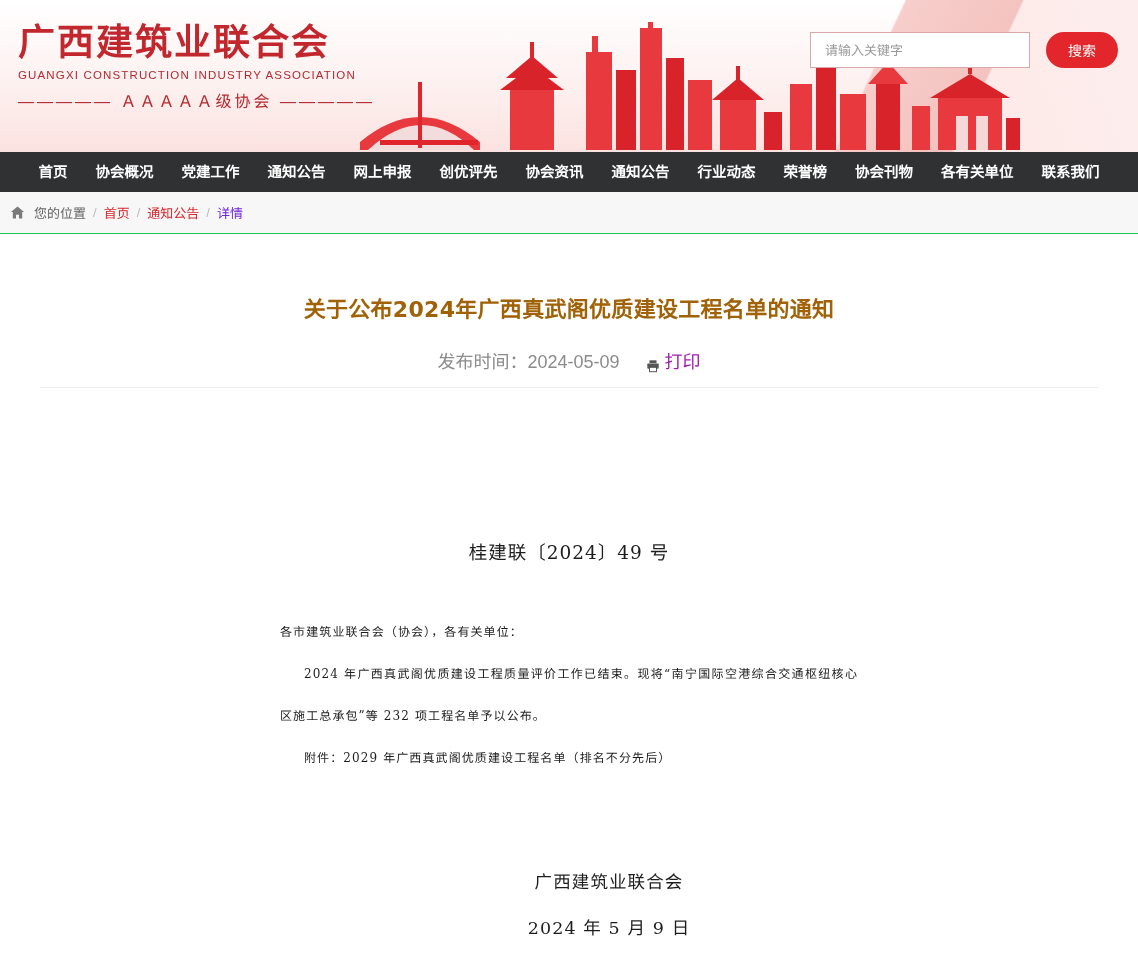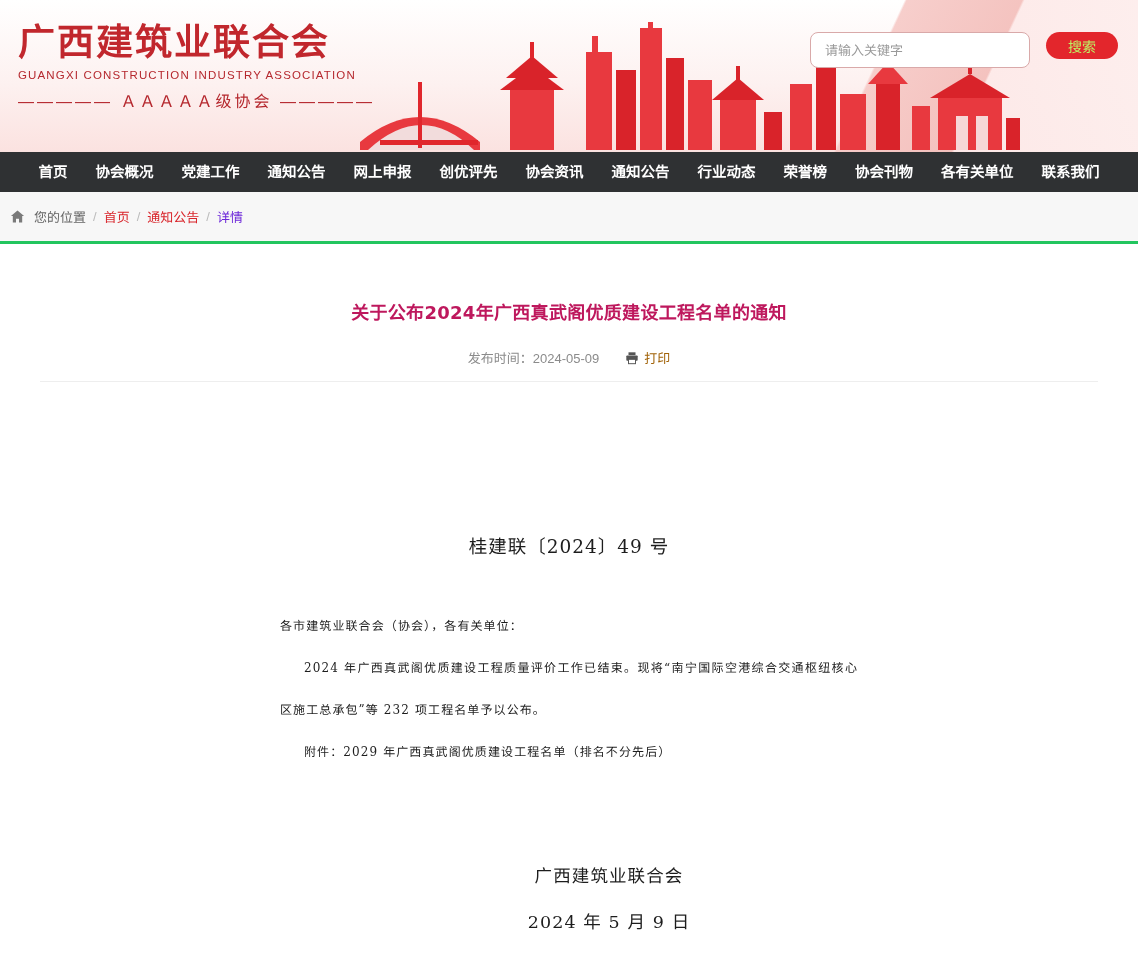--- a/index.html
+++ b/index.html
@@ -82,7 +82,7 @@
     height: 36px;
     border: 1px solid #d9a9a9;
     background: #fff;
-    border-radius: 8px;
+    border-radius: 0;
     display: flex;
     align-items: center;
     padding: 0 12px;

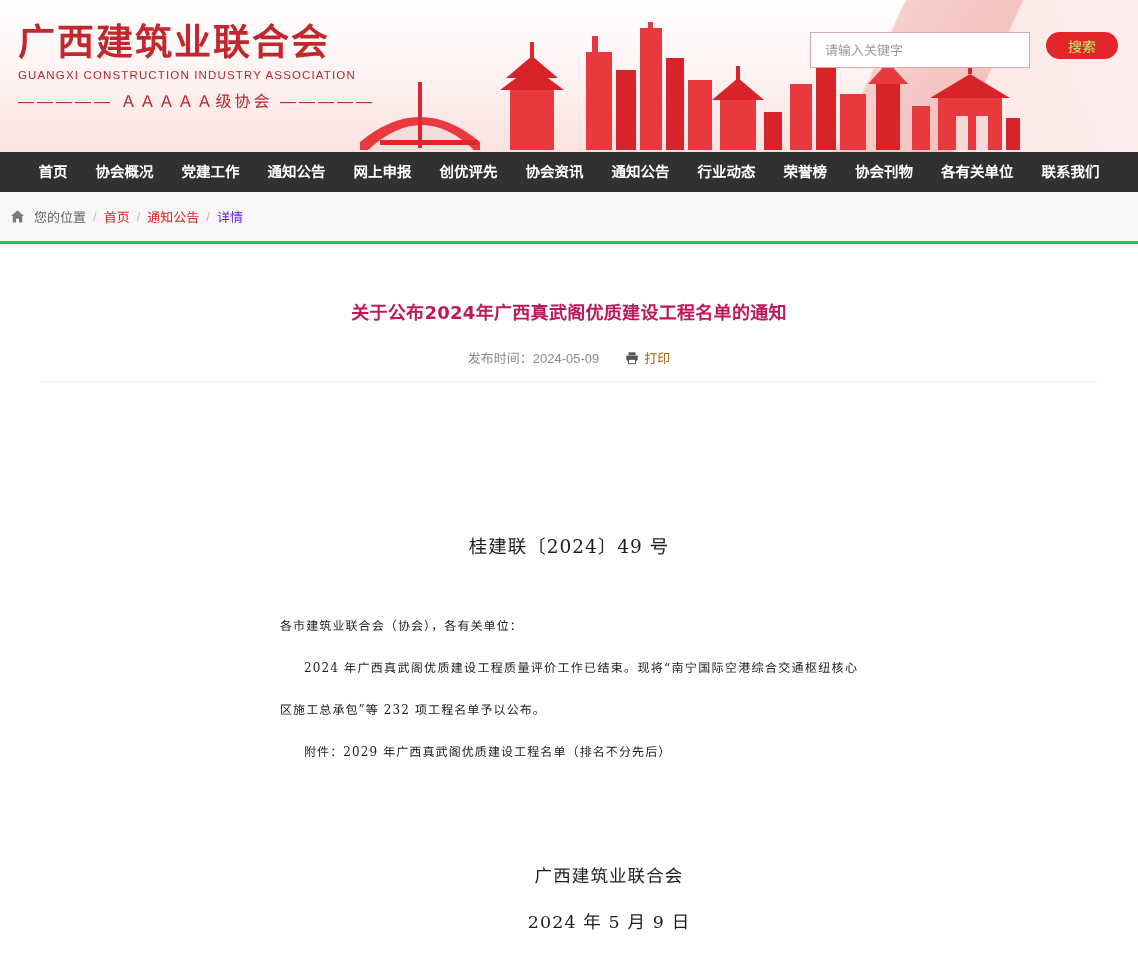--- a/index.html
+++ b/index.html
@@ -102,10 +102,10 @@
     right: 20px;
     top: 32px;
     width: 72px;
-    height: 27px;
+    height: 36px;
     border-radius: 18px;
     background: #e3262c;
-    color: #bef264;
+    color: #ffffff;
     font-size: 14px;
     border: 0;
     cursor: pointer;

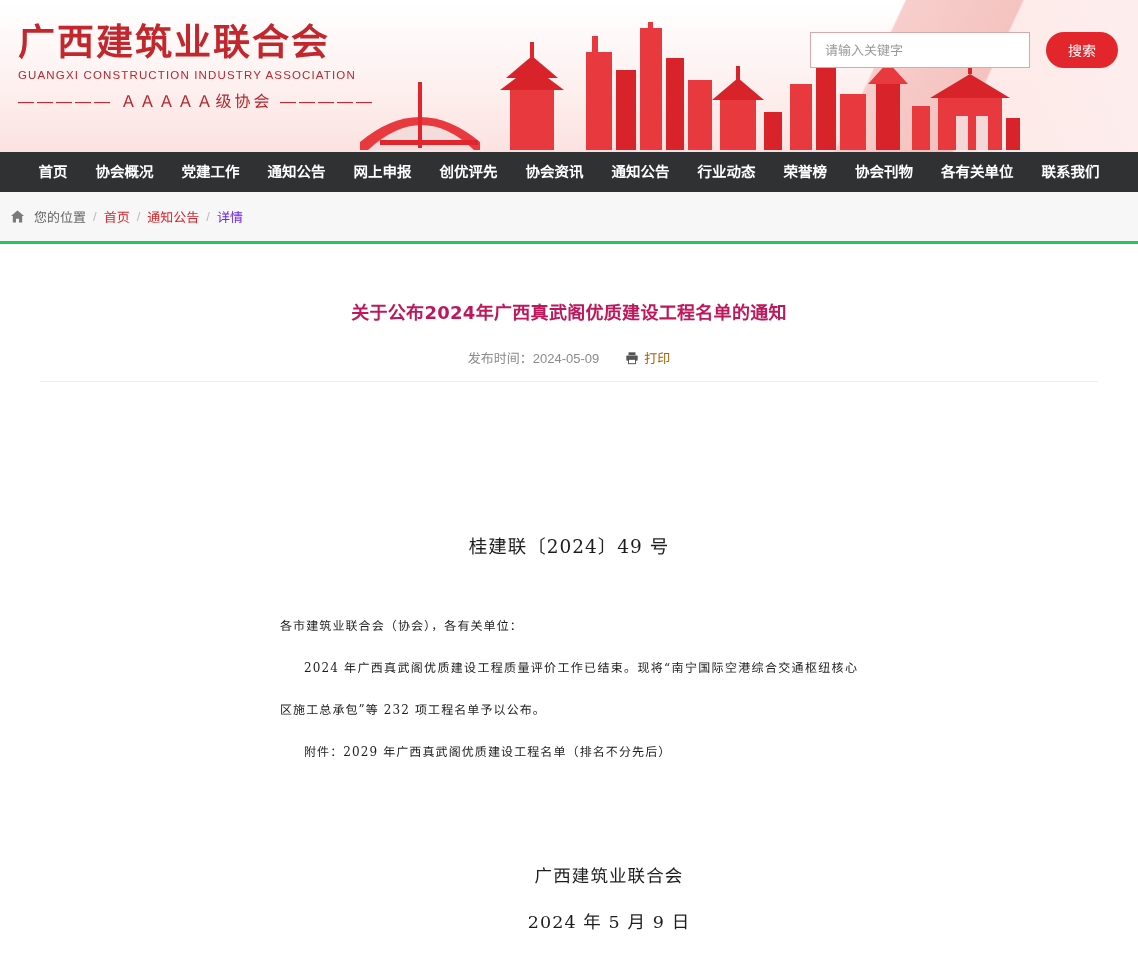--- a/index.html
+++ b/index.html
@@ -134,9 +134,9 @@
 
   
   .breadcrumb {
-    height: 52px;
+    height: 42px;
     background: #f7f7f7;
-    border-bottom: 3px solid #22c55e;
+    border-bottom: 1px solid #22c55e;
     display: flex;
     align-items: center;
     padding-left: 10px;

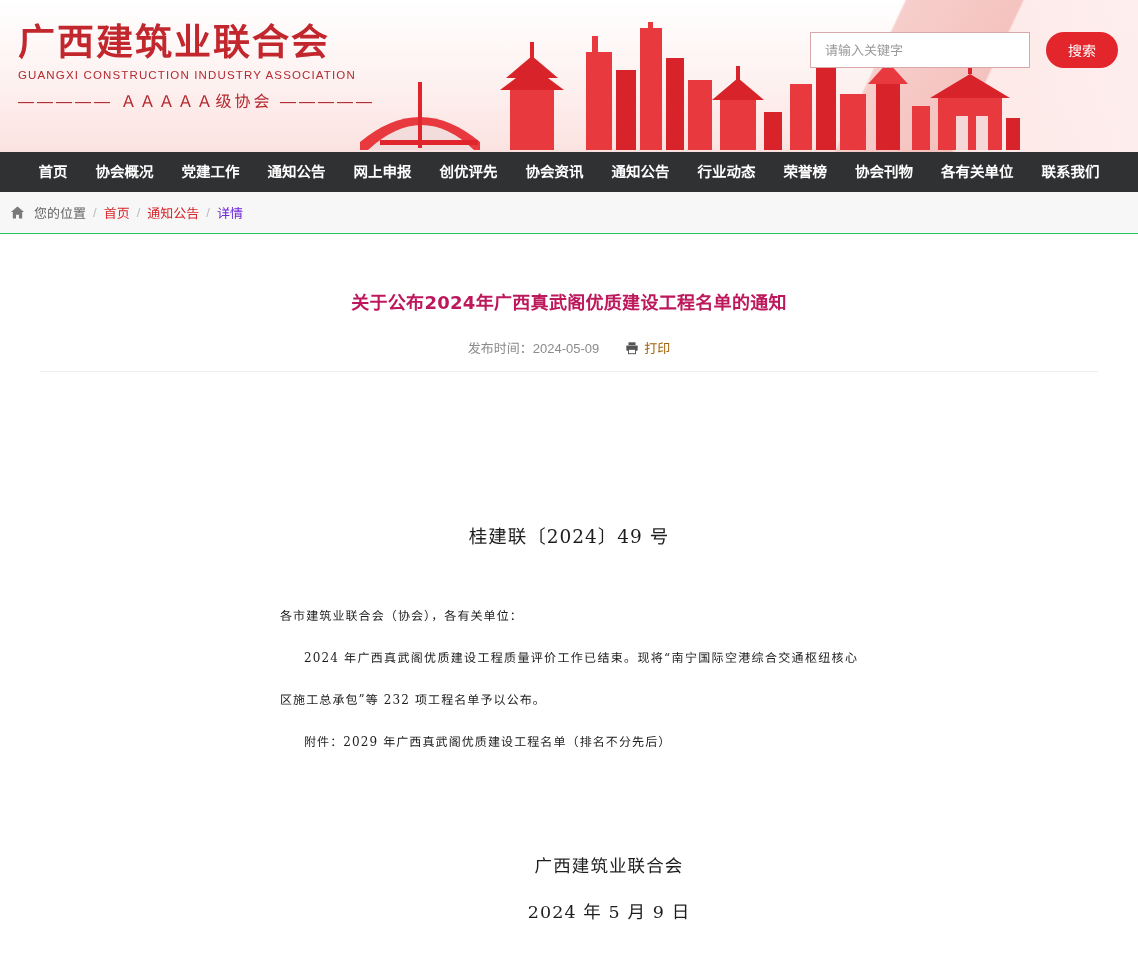--- a/index.html
+++ b/index.html
@@ -162,8 +162,8 @@
   }
   .article-title {
     text-align: center;
-    font-size: 18px;
-    color: #be185d;
+    font-size: 22px;
+    color: #a16207;
     font-weight: bold;
     padding-top: 42px;
     font-family: "DejaVu Sans", sans-serif;

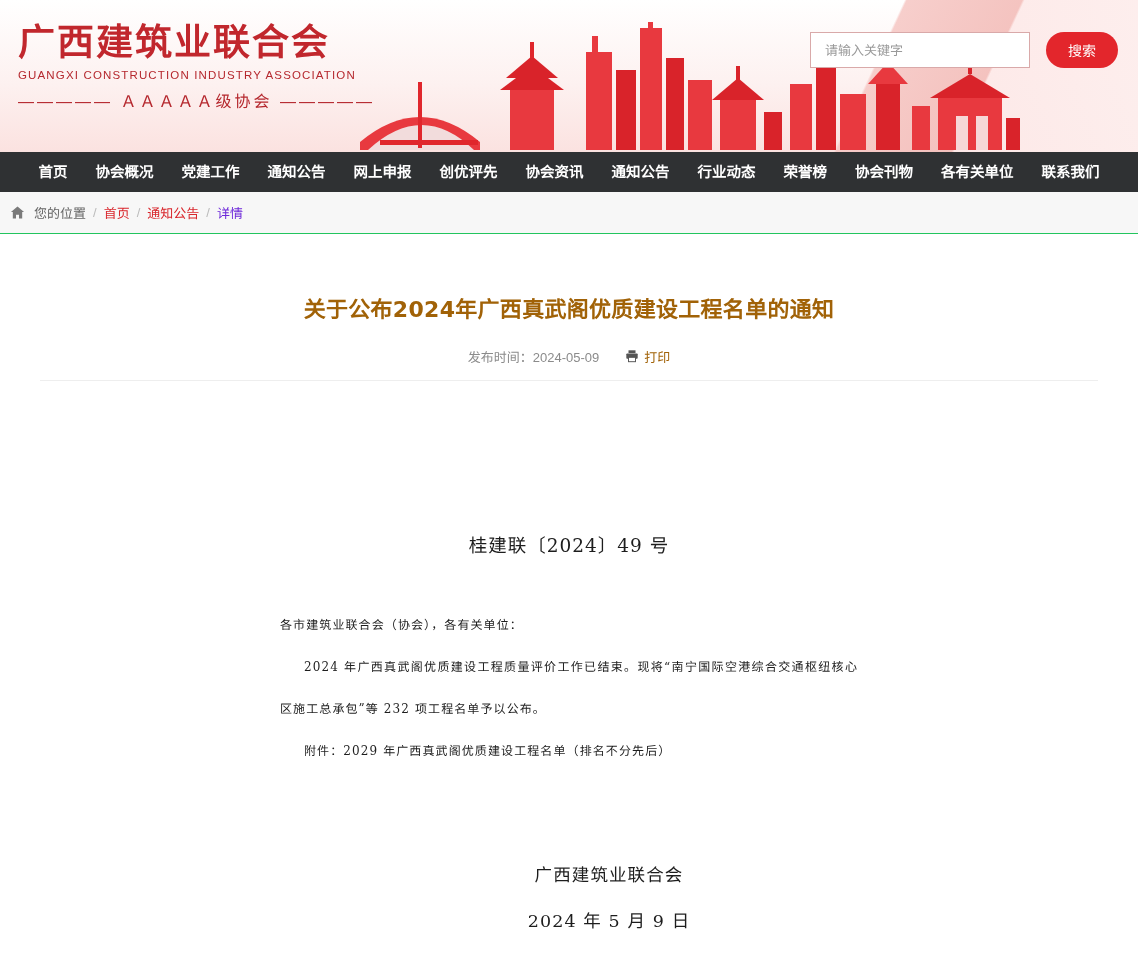--- a/index.html
+++ b/index.html
@@ -176,7 +176,7 @@
     gap: 26px;
     margin-top: 24px;
     padding-bottom: 14px;
-    font-size: 13px;
+    font-size: 18px;
     color: #8b8b8b;
     border-bottom: 1px solid #eeeeee;
   }

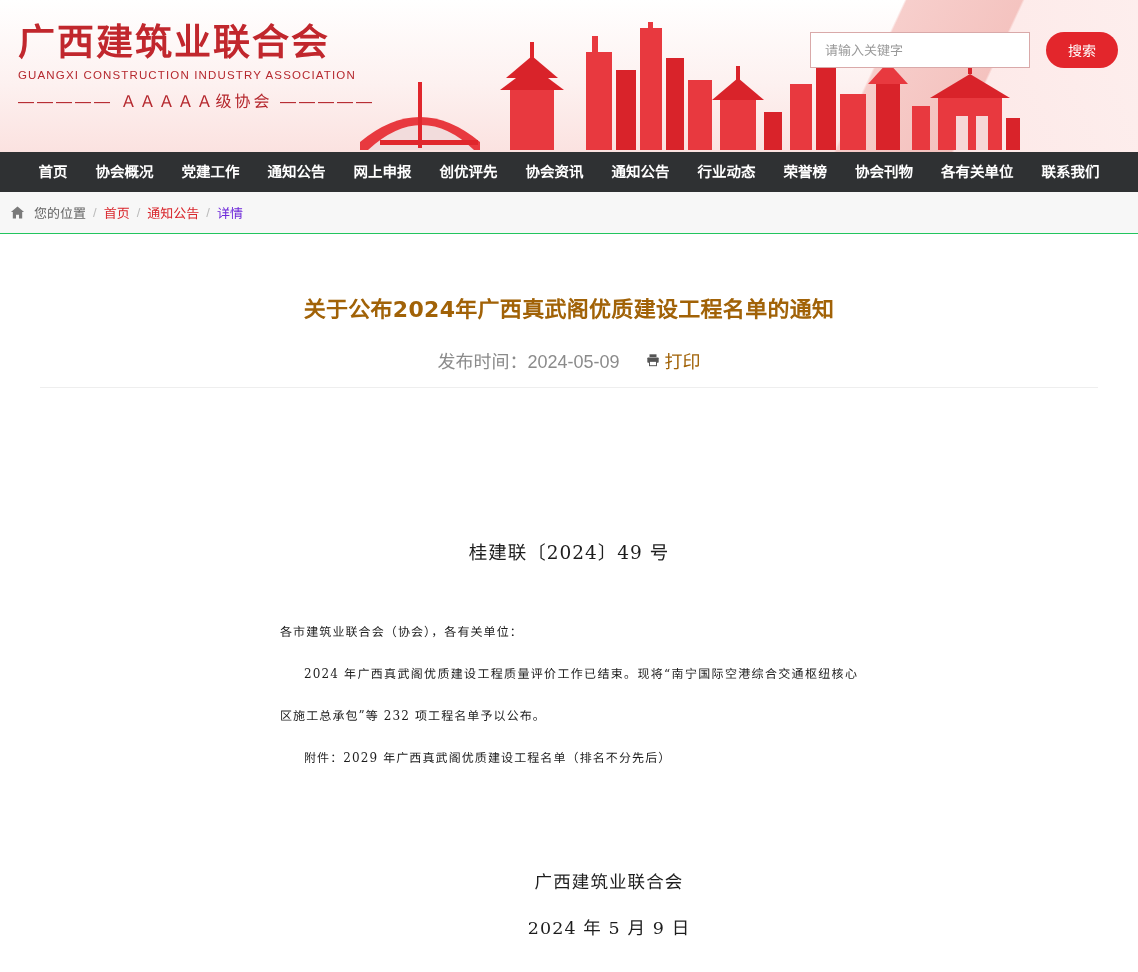--- a/index.html
+++ b/index.html
@@ -182,9 +182,9 @@
   }
   .print-link {
     display: inline-flex;
-    align-items: center;
+    align-items: flex-end;
     gap: 5px;
-    color: #a16207;
+    color: #a21caf;
     cursor: pointer;
   }
   .printer-icon svg { display: block; }

